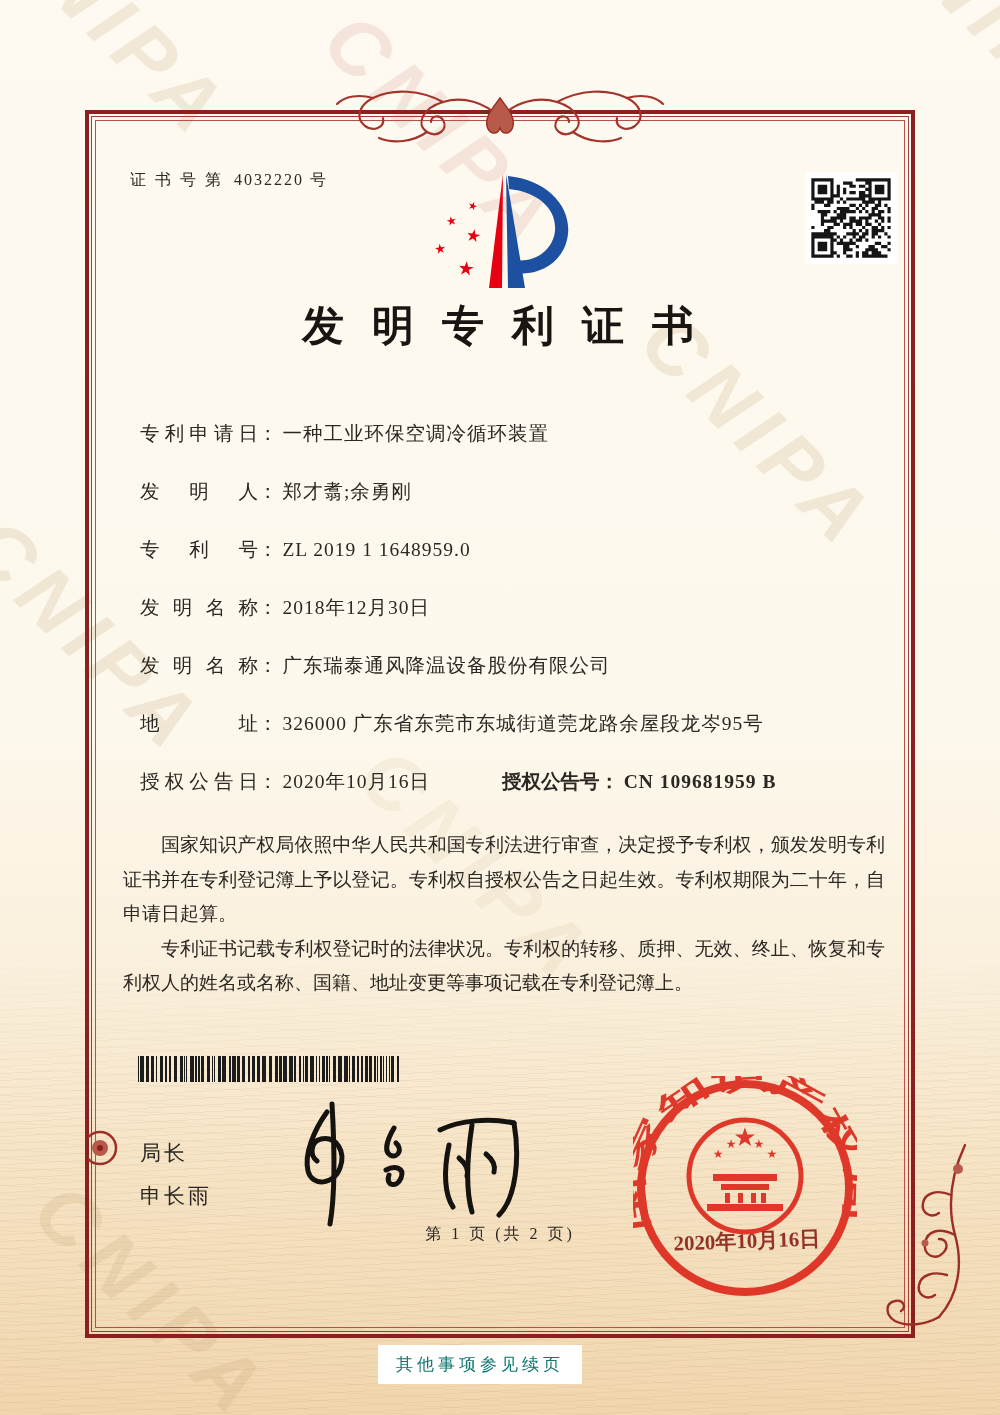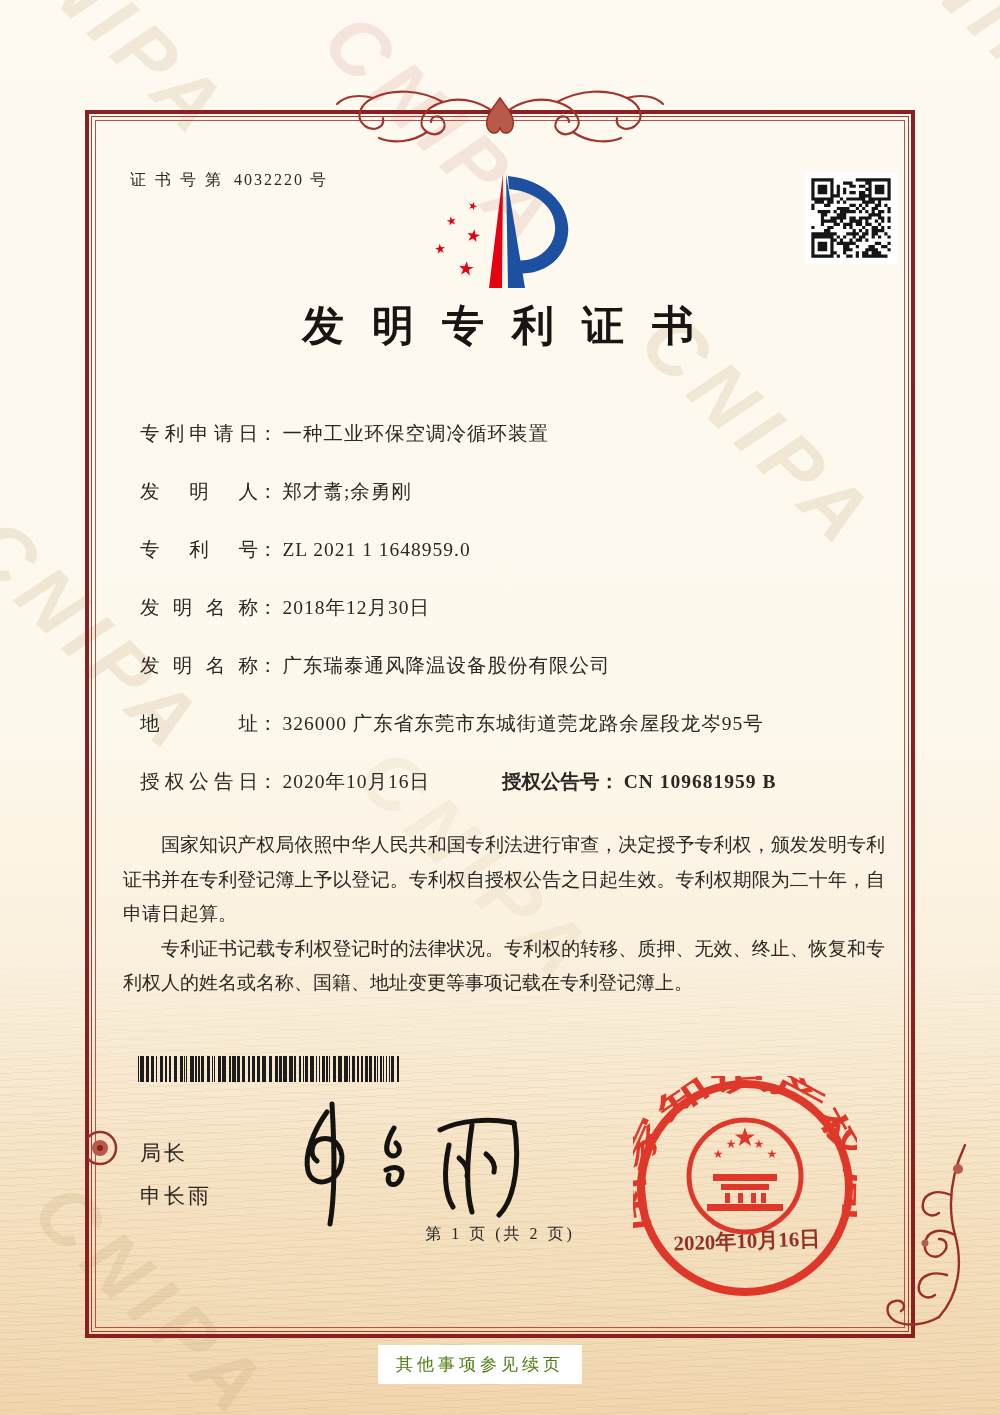--- a/index.html
+++ b/index.html
@@ -132,7 +132,7 @@
     </div>
     <div class="frow">
       <span class="flabel">专利号</span><span>：</span>
-      <span class="fvalue">ZL 2021 1 1648959.0</span>
+      <span class="fvalue">ZL 2019 1 1648959.0</span>
     </div>
     <div class="frow">
       <span class="flabel">发明名称</span><span>：</span>

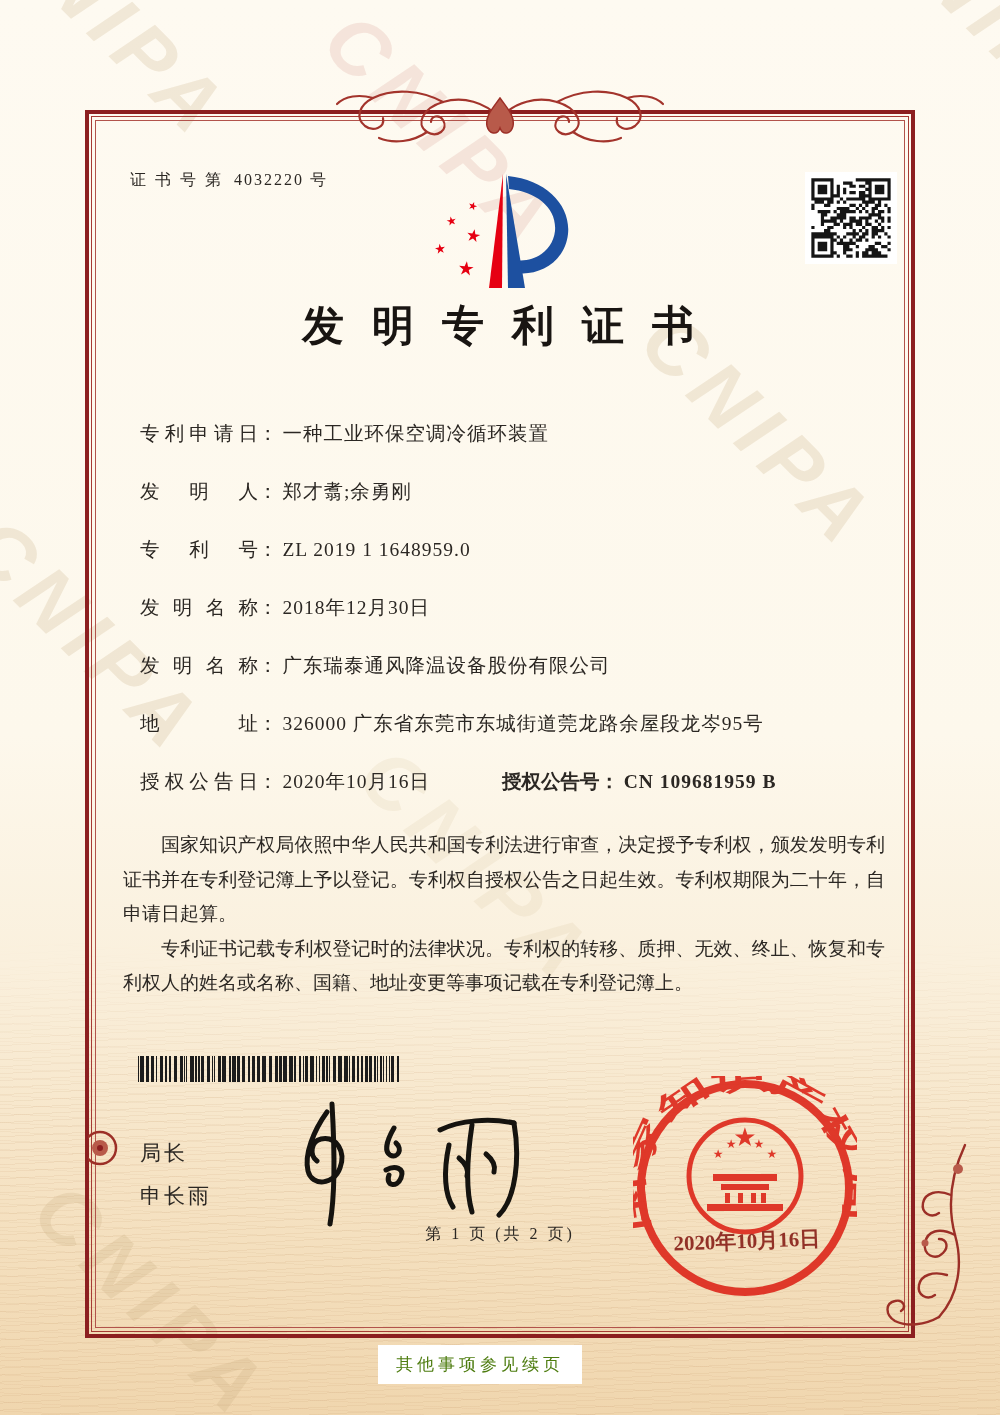--- a/index.html
+++ b/index.html
@@ -46,7 +46,7 @@
   .pageinfo{position:absolute;left:0;right:0;top:1224px;text-align:center;
             font-size:16px;letter-spacing:3px;color:#2b2723;}
   .footnote{position:absolute;left:480px;top:1345px;transform:translateX(-50%);
-            background:#fff;padding:8px 18px;font-size:17px;letter-spacing:4px;color:#4d7c0f;}
+            background:#fff;padding:8px 18px;font-size:17px;letter-spacing:4px;color:#0f766e;}
   .ornament{position:absolute;z-index:2;pointer-events:none;}
 </style>
 </head>

